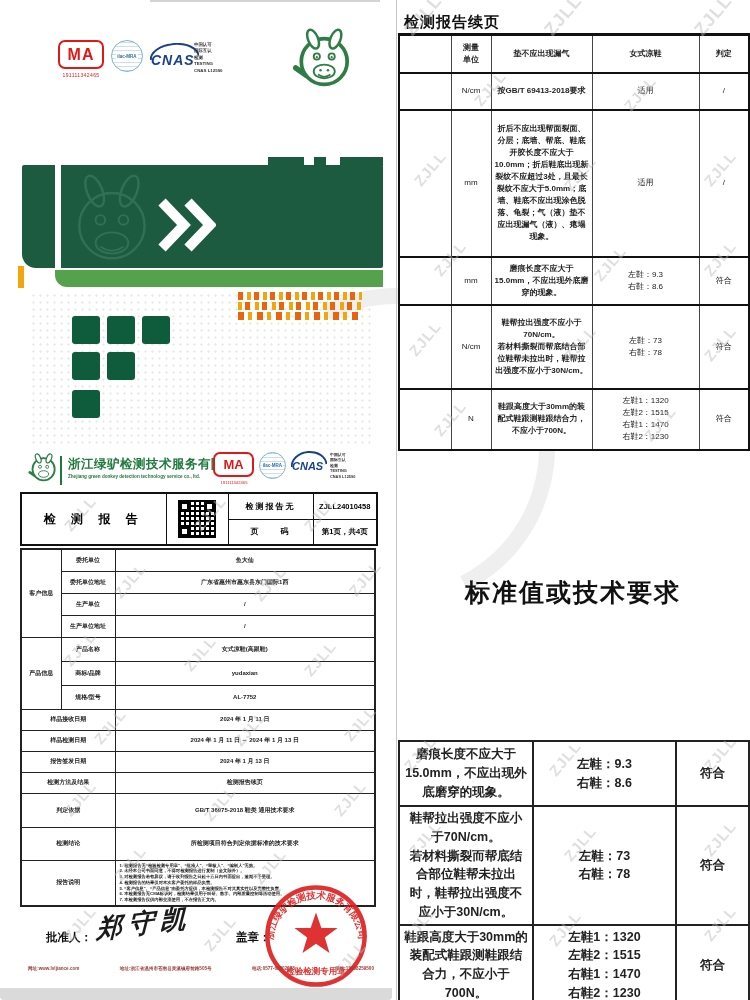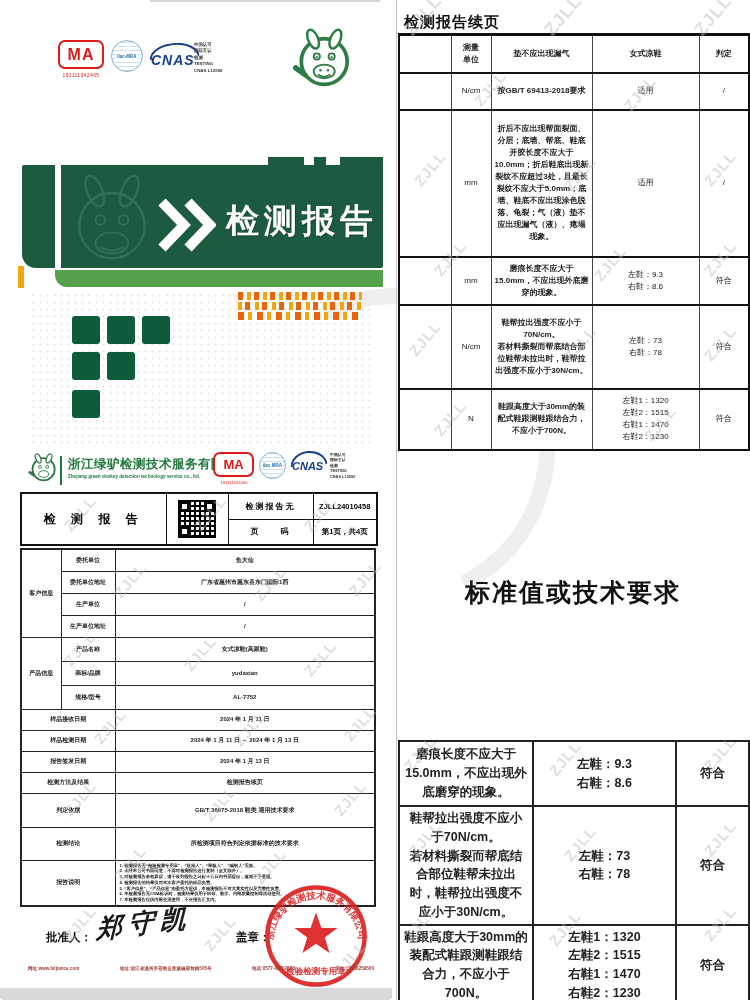--- a/index.html
+++ b/index.html
@@ -179,7 +179,6 @@
     <polyline points="4,4 26,27 4,50" fill="none" stroke="#fff" stroke-width="10"></polyline>
     <polyline points="30,4 52,27 30,50" fill="none" stroke="#fff" stroke-width="10"></polyline>
   </svg>
-  <div class="abs banner-title">检测报告</div>
 
   <div class="abs lightstrip"></div>
   <div class="abs orangetick"></div>

